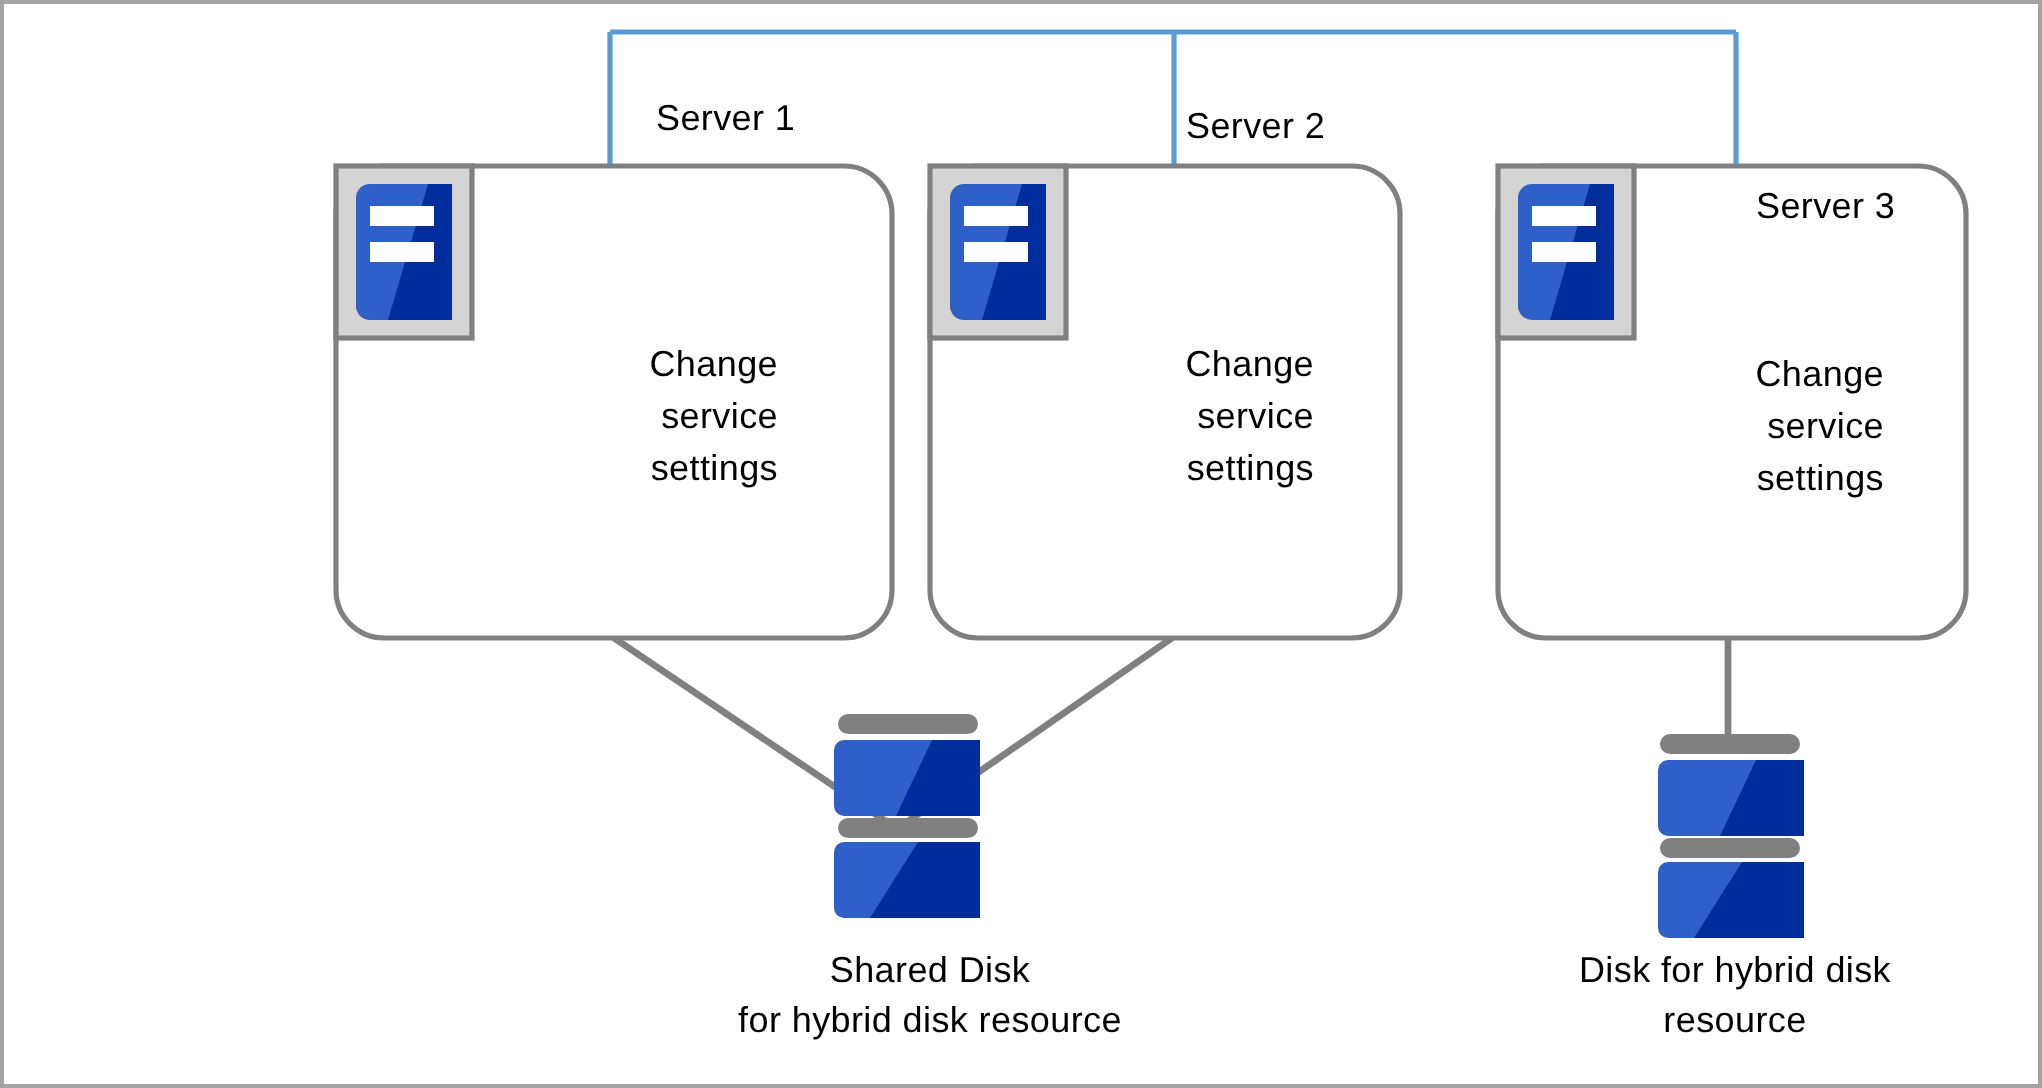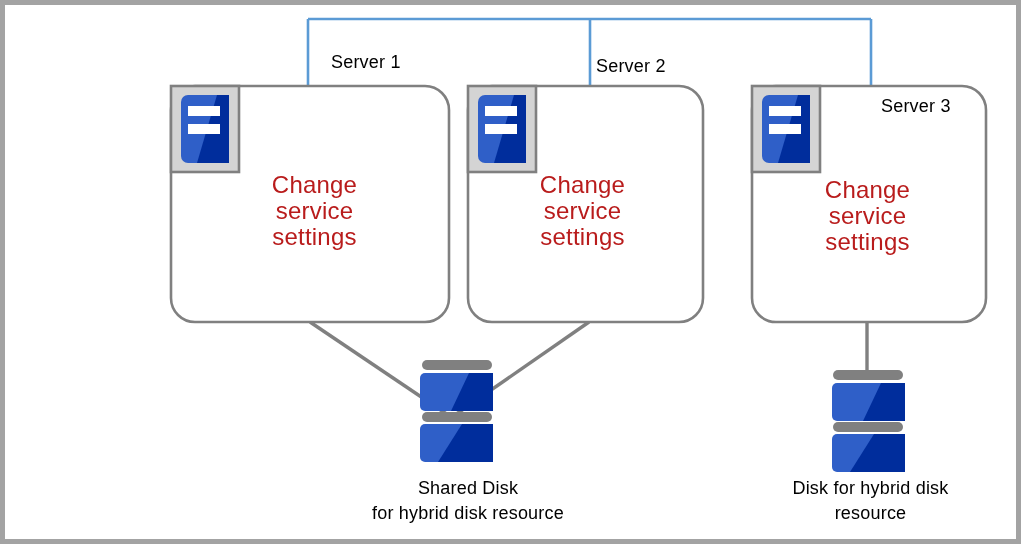--- a/index.html
+++ b/index.html
@@ -16,7 +16,7 @@
     height: 544px;
     background: #ffffff;
     box-sizing: border-box;
-    border: 5px solid #a3a3a3;
+    border: 2px solid #a3a3a3;
     overflow: hidden;
   }
   #diagram-svg {

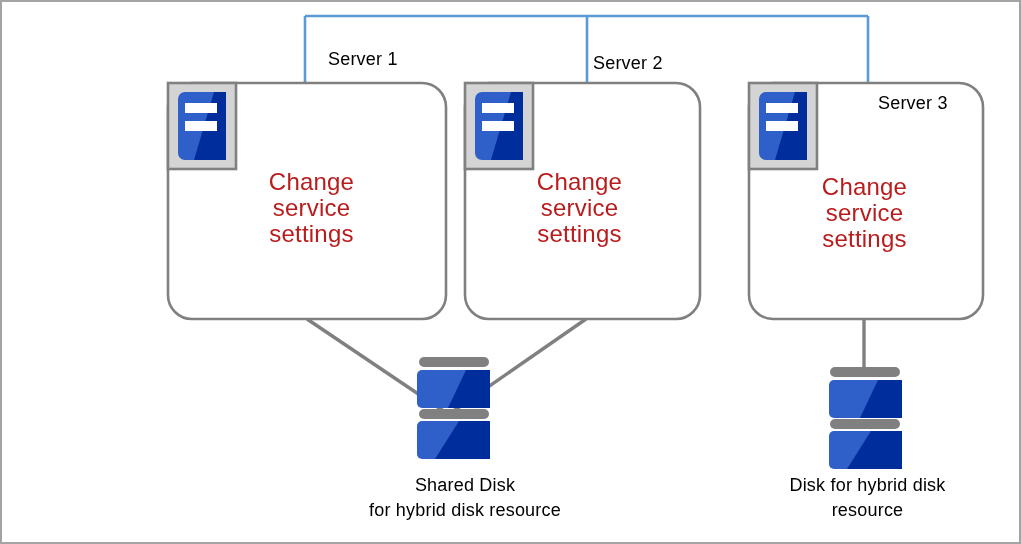--- a/index.html
+++ b/index.html
@@ -45,10 +45,10 @@
   }
   .box-text {
     position: absolute;
-    font-size: 24px;
-    color: #b91c1c;
+    font-size: 18px;
+    color: #000000;
     line-height: 26px;
-    text-align: center;
+    text-align: right;
     white-space: pre-line;
     letter-spacing: 0.2px;
   }

